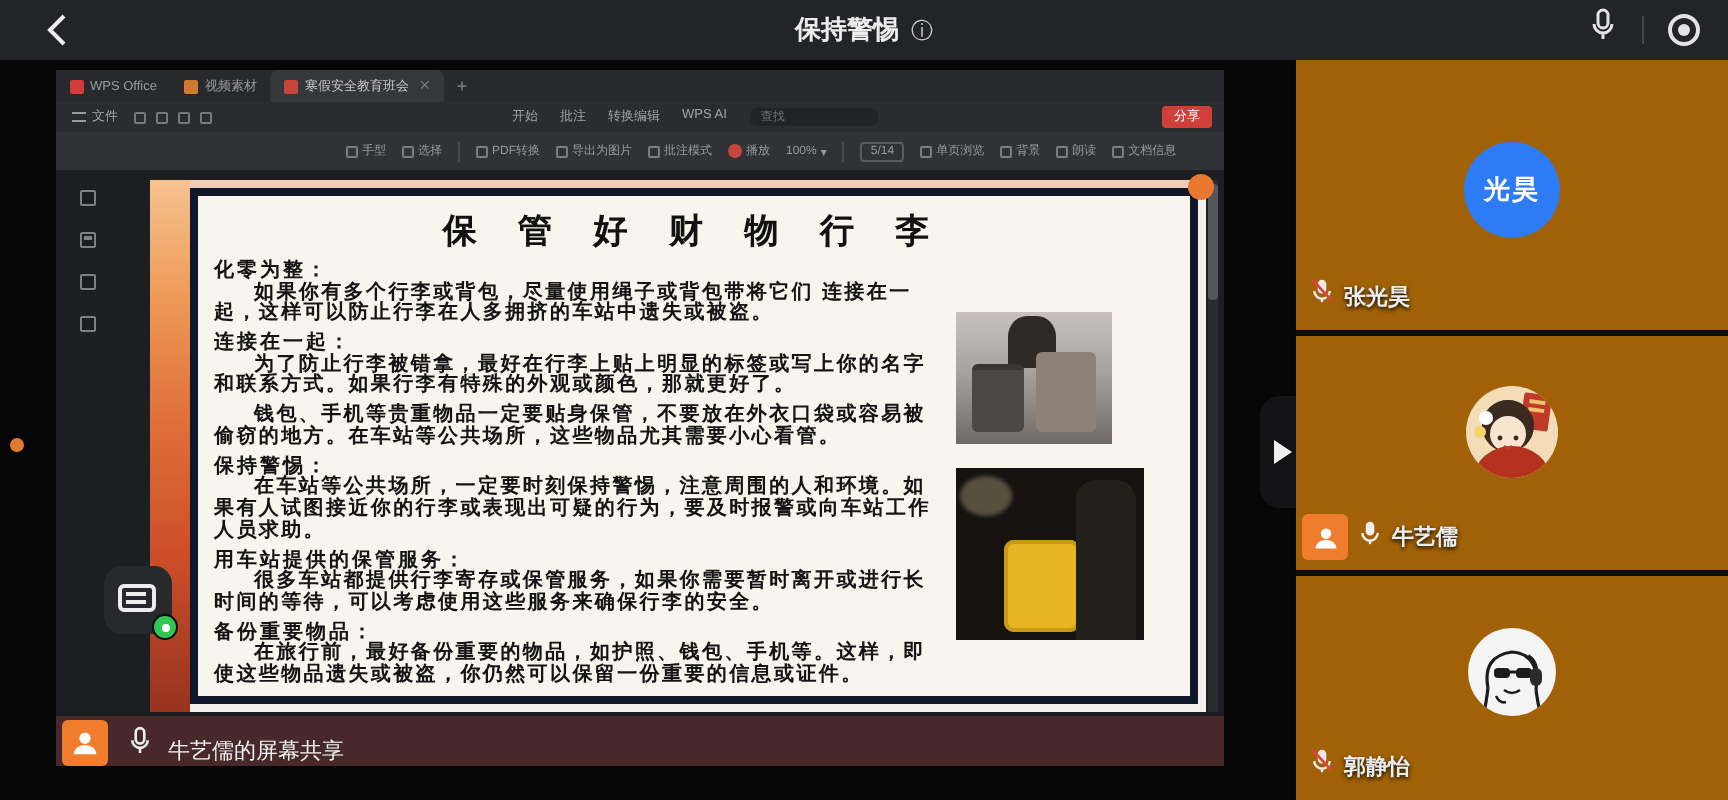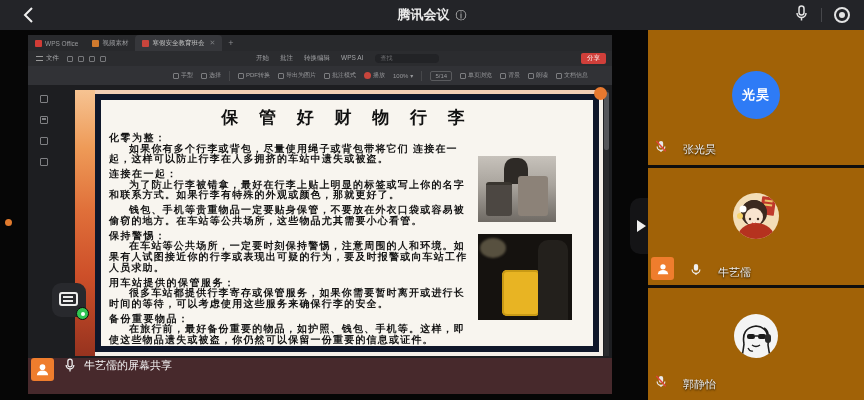--- a/index.html
+++ b/index.html
@@ -146,7 +146,7 @@
         </svg>
     </div>
     <div class="tb-title">
-      <span>腾讯会议</span>
+      <span>保持警惕</span>
       <span class="tb-info">ⓘ</span>
     </div>
     <div class="tb-right">

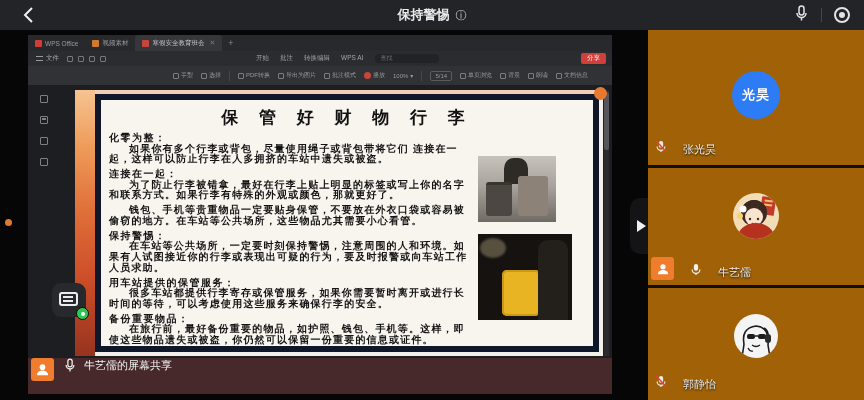--- a/index.html
+++ b/index.html
@@ -69,7 +69,7 @@
       background:linear-gradient(180deg,#f6c392 0%,#ee9a57 22%,#e0703a 45%,#cd4f29 70%,#97331f 100%);}
   .page-topedge{position:absolute;left:20px;top:0;width:508px;height:4px;background:#f0cdb4;}
   .page-box{position:absolute;left:20px;top:4px;right:4px;bottom:4px;background:#f8f5ef;
-            border:6px solid #0f172a;padding:5px 8px 3px 8px;overflow:hidden;}
+            border:4px solid #0f172a;padding:5px 8px 3px 8px;overflow:hidden;}
   .slide-title{text-align:center;font-size:17px;font-weight:bold;color:#111;
                letter-spacing:8px;margin:1px 0 4px 0;}
   .slide-sections{width:360px;}

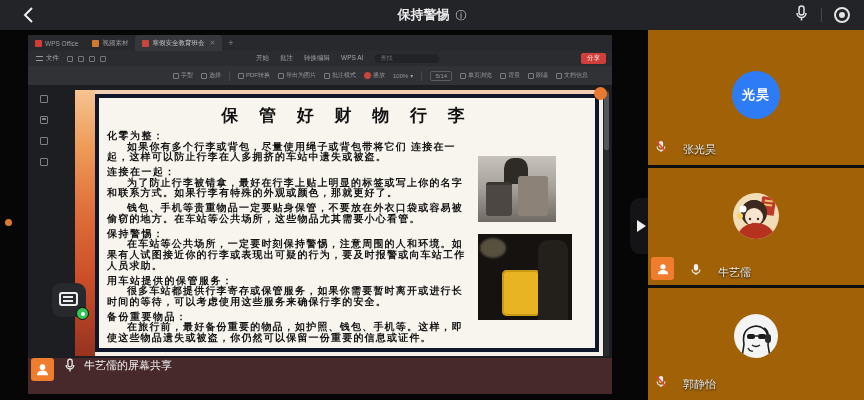--- a/index.html
+++ b/index.html
@@ -128,7 +128,7 @@
        font-size:13px;color:#fff;font-weight:bold;letter-spacing:1px;}
   .av2{left:85px;top:25px;width:46px;height:46px;}
   .av3{left:86px;top:26px;width:44px;height:44px;}
-  .name-row{position:absolute;left:7px;bottom:8px;display:flex;align-items:flex-end;gap:16px;}
+  .name-row{position:absolute;left:7px;bottom:8px;display:flex;align-items:center;gap:5px;font-weight:bold;}
   .name-row .nm{font-size:11px;color:#ededed;text-shadow:0 1px 2px #000;}
   .sharer-badge{width:23px;height:23px;background:#ef7d2d;border-radius:3px;
                 display:flex;align-items:center;justify-content:center;flex:0 0 auto;}

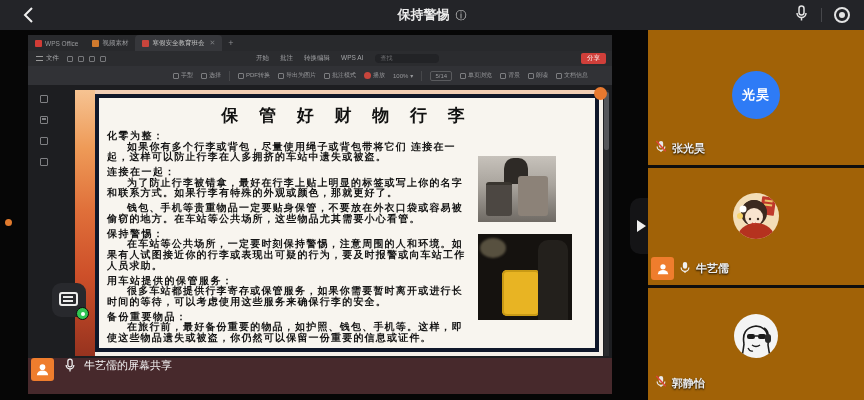--- a/index.html
+++ b/index.html
@@ -112,8 +112,8 @@
                   border-radius:50%;background:#fff;}
 
   
-  .share-bar{position:absolute;left:28px;top:358px;width:584px;height:36px;background:#47292c;
-             display:flex;align-items:flex-start;}
+  .share-bar{position:absolute;left:28px;top:358px;width:584px;height:25px;background:#47292c;
+             display:flex;align-items:flex-end;}
   .share-avatar{width:23px;height:23px;background:#ef7d2d;border-radius:3px;margin-left:3px;
                 display:flex;align-items:center;justify-content:center;}
   .share-mic{margin-left:10px;}

